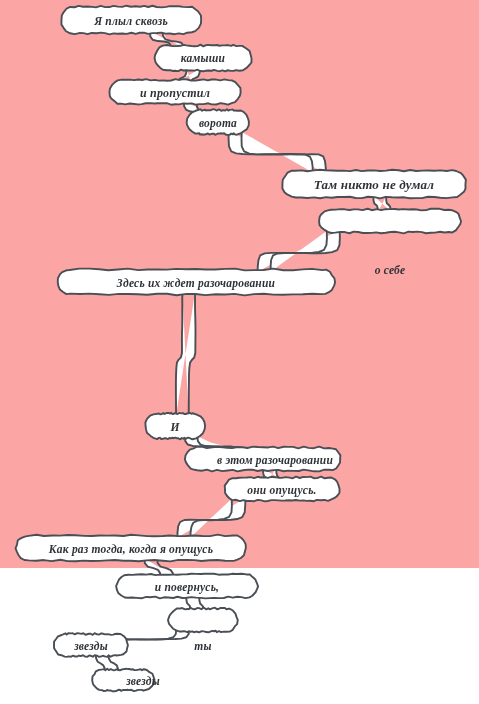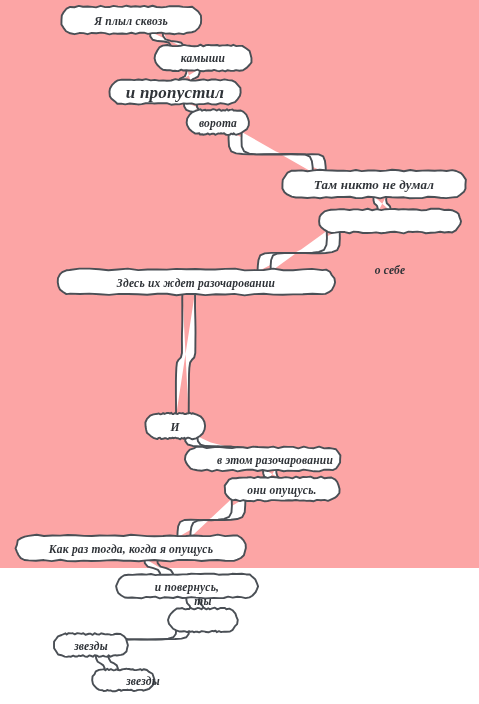--- a/index.html
+++ b/index.html
@@ -166,7 +166,7 @@
   <div id="labels">
       <div class="bubble-label" style="left: 131px; top: 20.5px; font-size: 11.5px;">Я плыл сквозь</div>
       <div class="bubble-label" style="left: 203px; top: 44px; font-size: 11.5px; margin-top: 14px;">камыши</div>
-      <div class="bubble-label" style="left: 175px; top: 92.5px; font-size: 17px;">и пропустил</div>
+      <div class="bubble-label" style="left: 175px; top: 92.5px; font-size: 12px;">и пропустил</div>
       <div class="bubble-label" style="left: 218px; top: 122.5px; font-size: 11.5px;">ворота</div>
       <div class="bubble-label" style="left: 374px; top: 184.5px; font-size: 13px;">Там никто не думал</div>
       <div class="bubble-label" style="left: 390px; top: 221.5px; font-size: 11.5px; margin-top: 48px;">о себе</div>

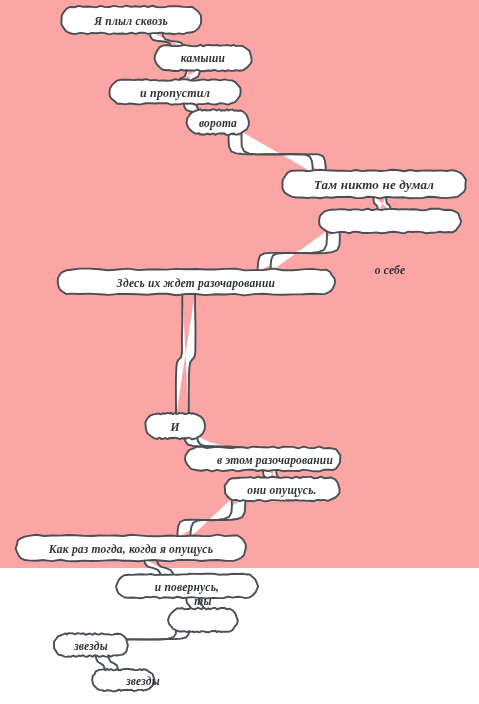--- a/index.html
+++ b/index.html
@@ -176,7 +176,7 @@
       <div class="bubble-label" style="left: 282px; top: 489.5px; font-size: 11.5px;">они опущусь.</div>
       <div class="bubble-label" style="left: 131px; top: 548.5px; font-size: 11.5px;">Как раз тогда, когда я опущусь</div>
       <div class="bubble-label" style="left: 187px; top: 586.5px; font-size: 11.5px;">и повернусь,</div>
-      <div class="bubble-label" style="left: 203px; top: 601px; font-size: 11.5px; text-align: center;">ты</div>
+      <div class="bubble-label" style="left: 203px; top: 646px; font-size: 11.5px; text-align: center;">ты</div>
       <div class="bubble-label" style="left: 91px; top: 645.5px; font-size: 11.5px;">звезды</div>
       <div class="bubble-label" style="left: 123px; top: 680.5px; font-size: 11.5px; margin-left: 20px;">звезды</div>
     </div>

